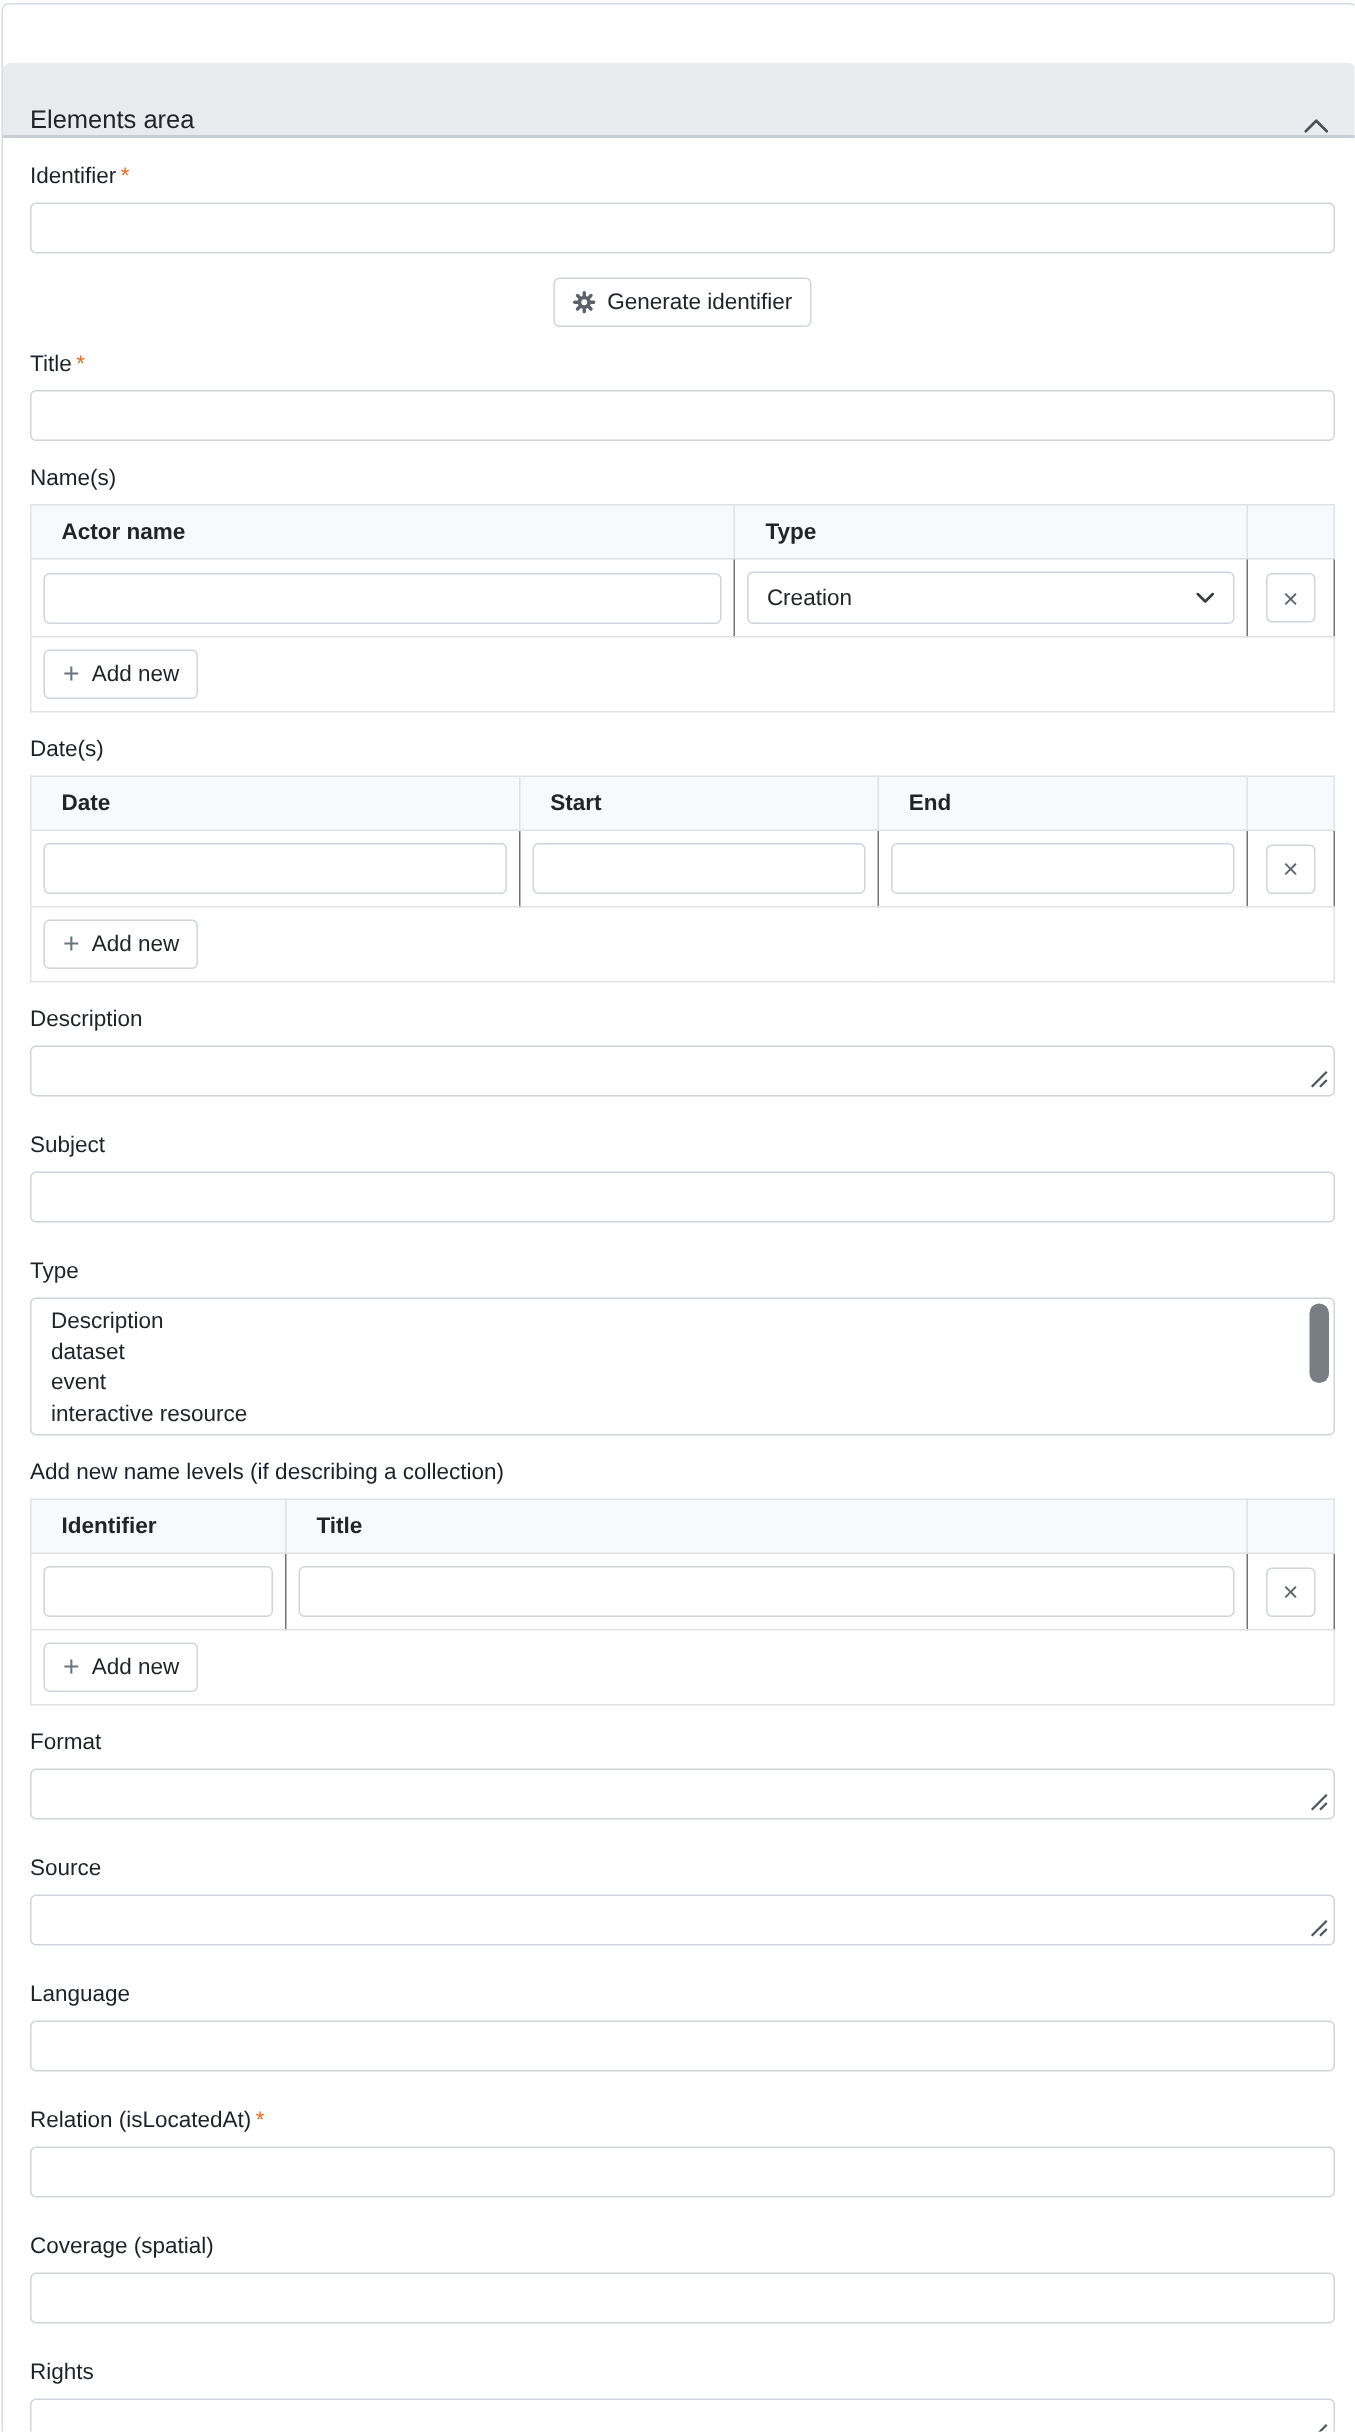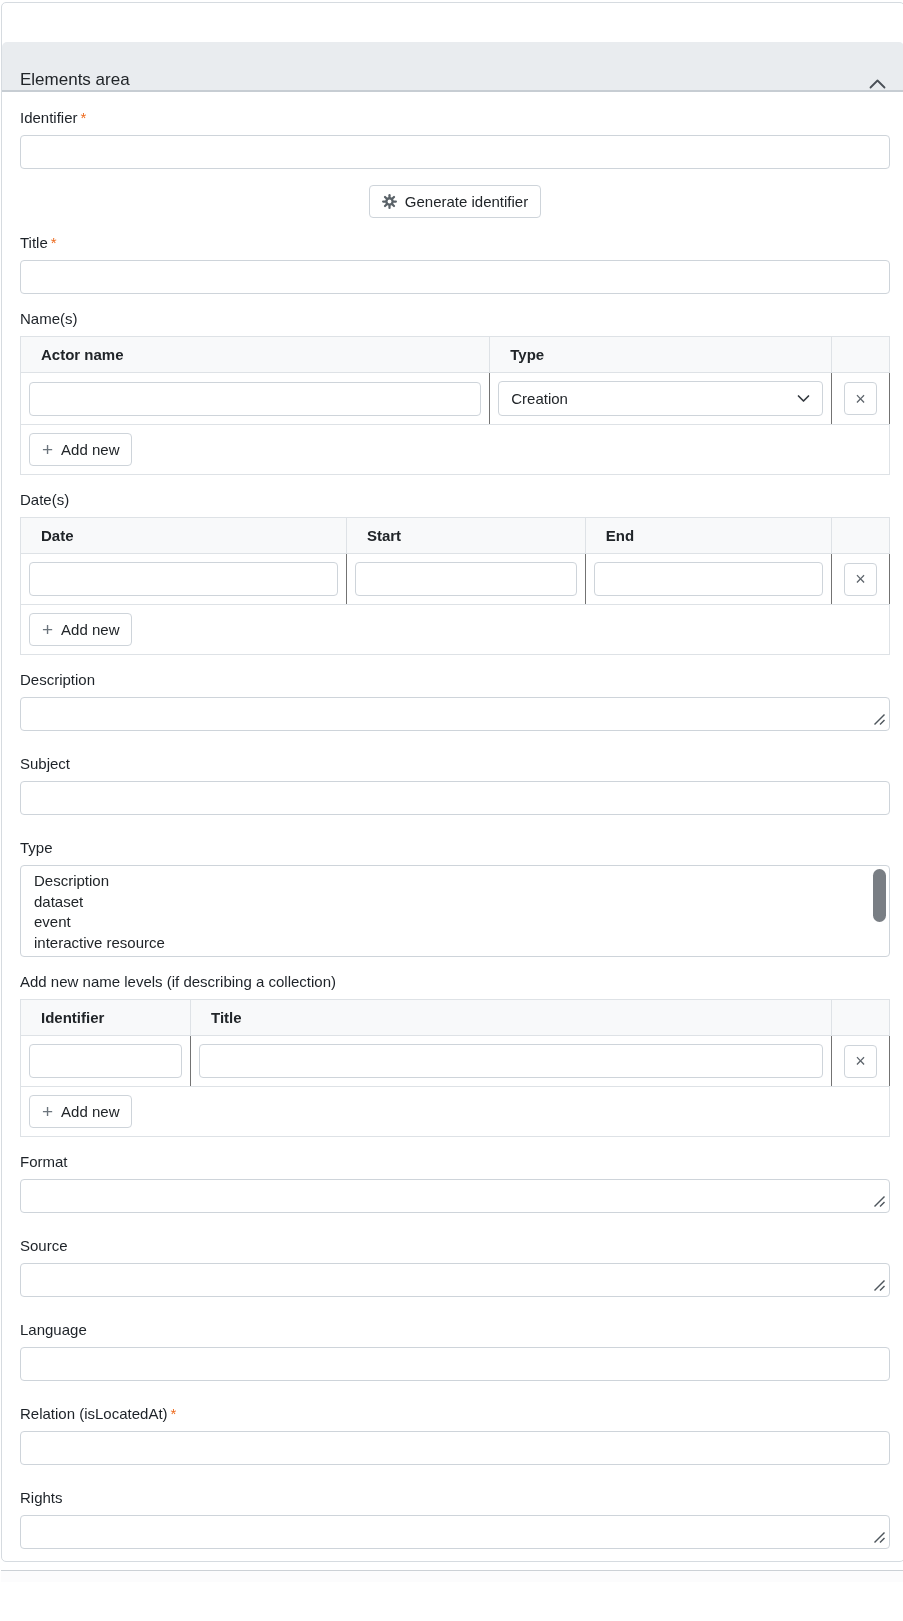--- a/index.html
+++ b/index.html
@@ -311,6 +311,10 @@
       <input class="text-input" value="" style="">
     </div>
 
+    <div class="group">
+      <label class="form-label">Coverage (spatial)</label>
+      <input class="text-input" value="" style="">
+    </div>
 
     <div style="margin-bottom:0">
       <label class="form-label">Rights</label>

